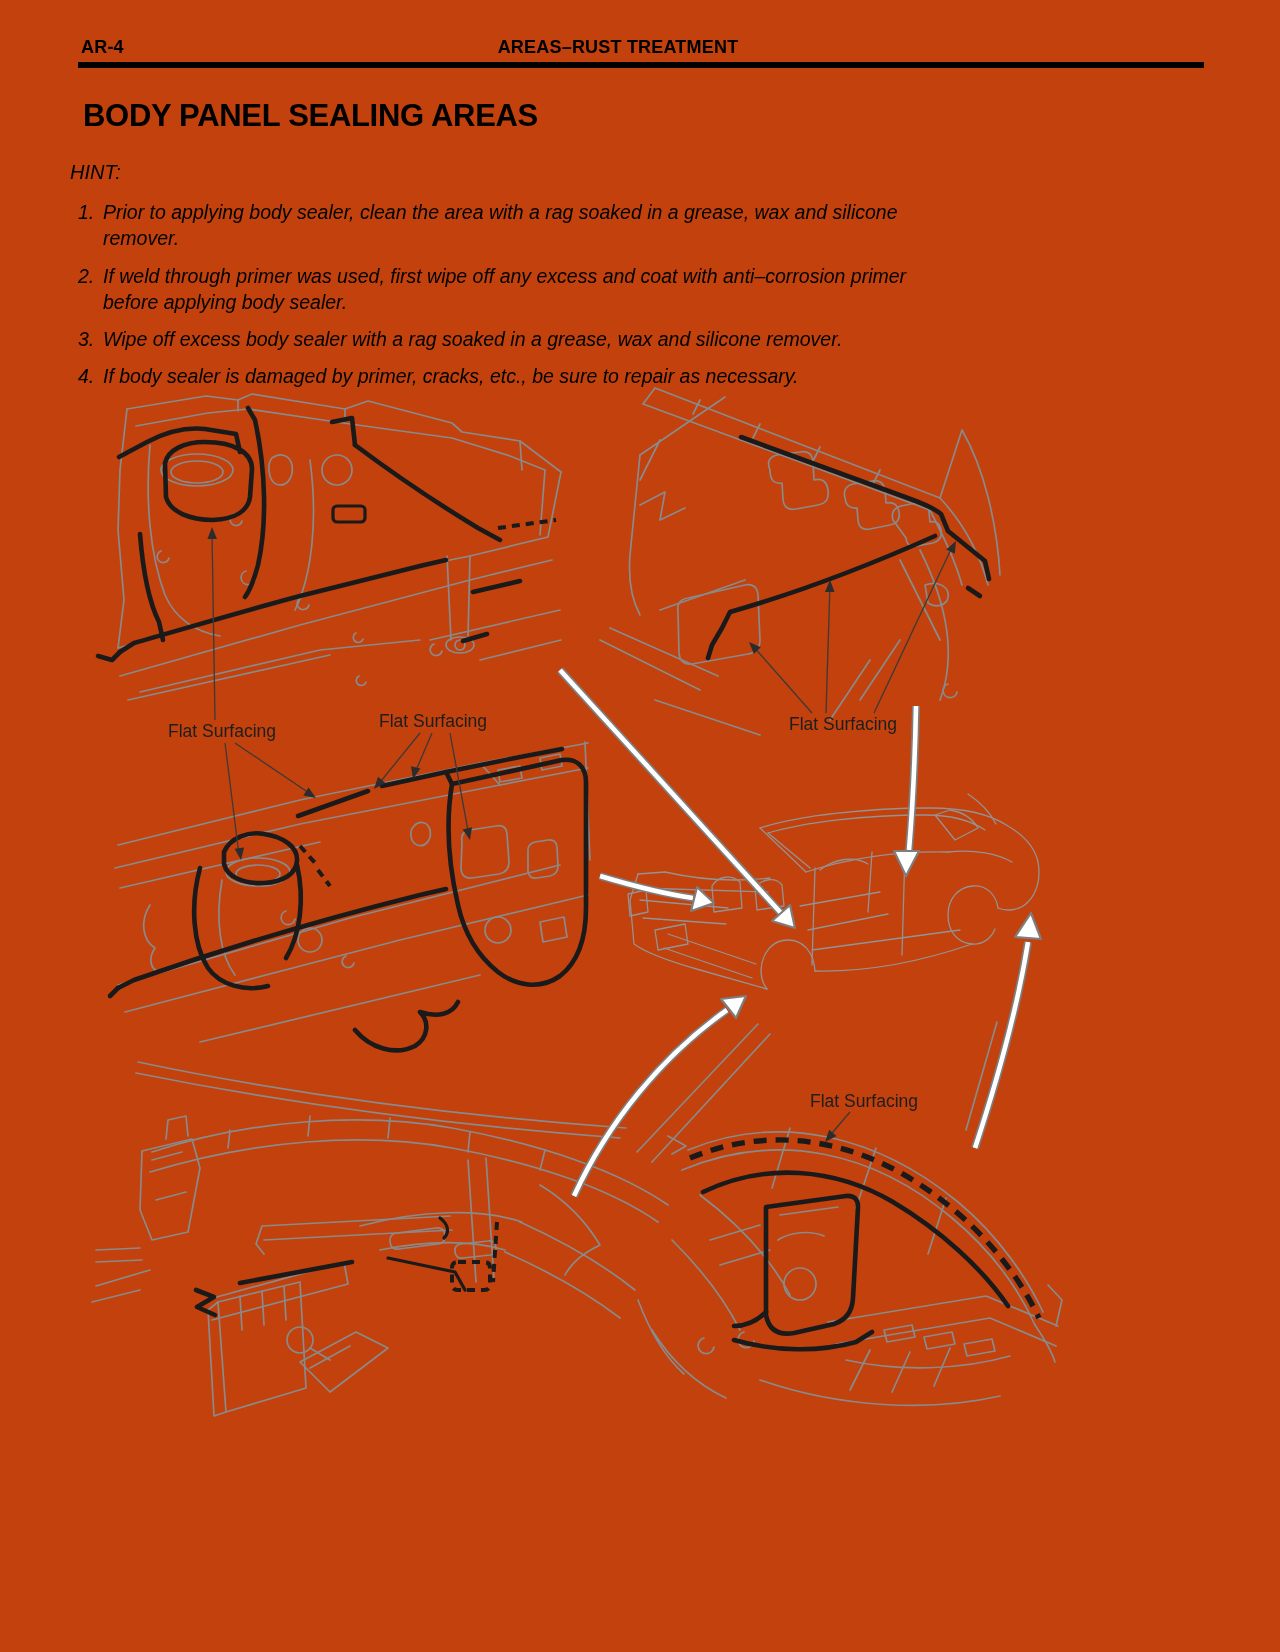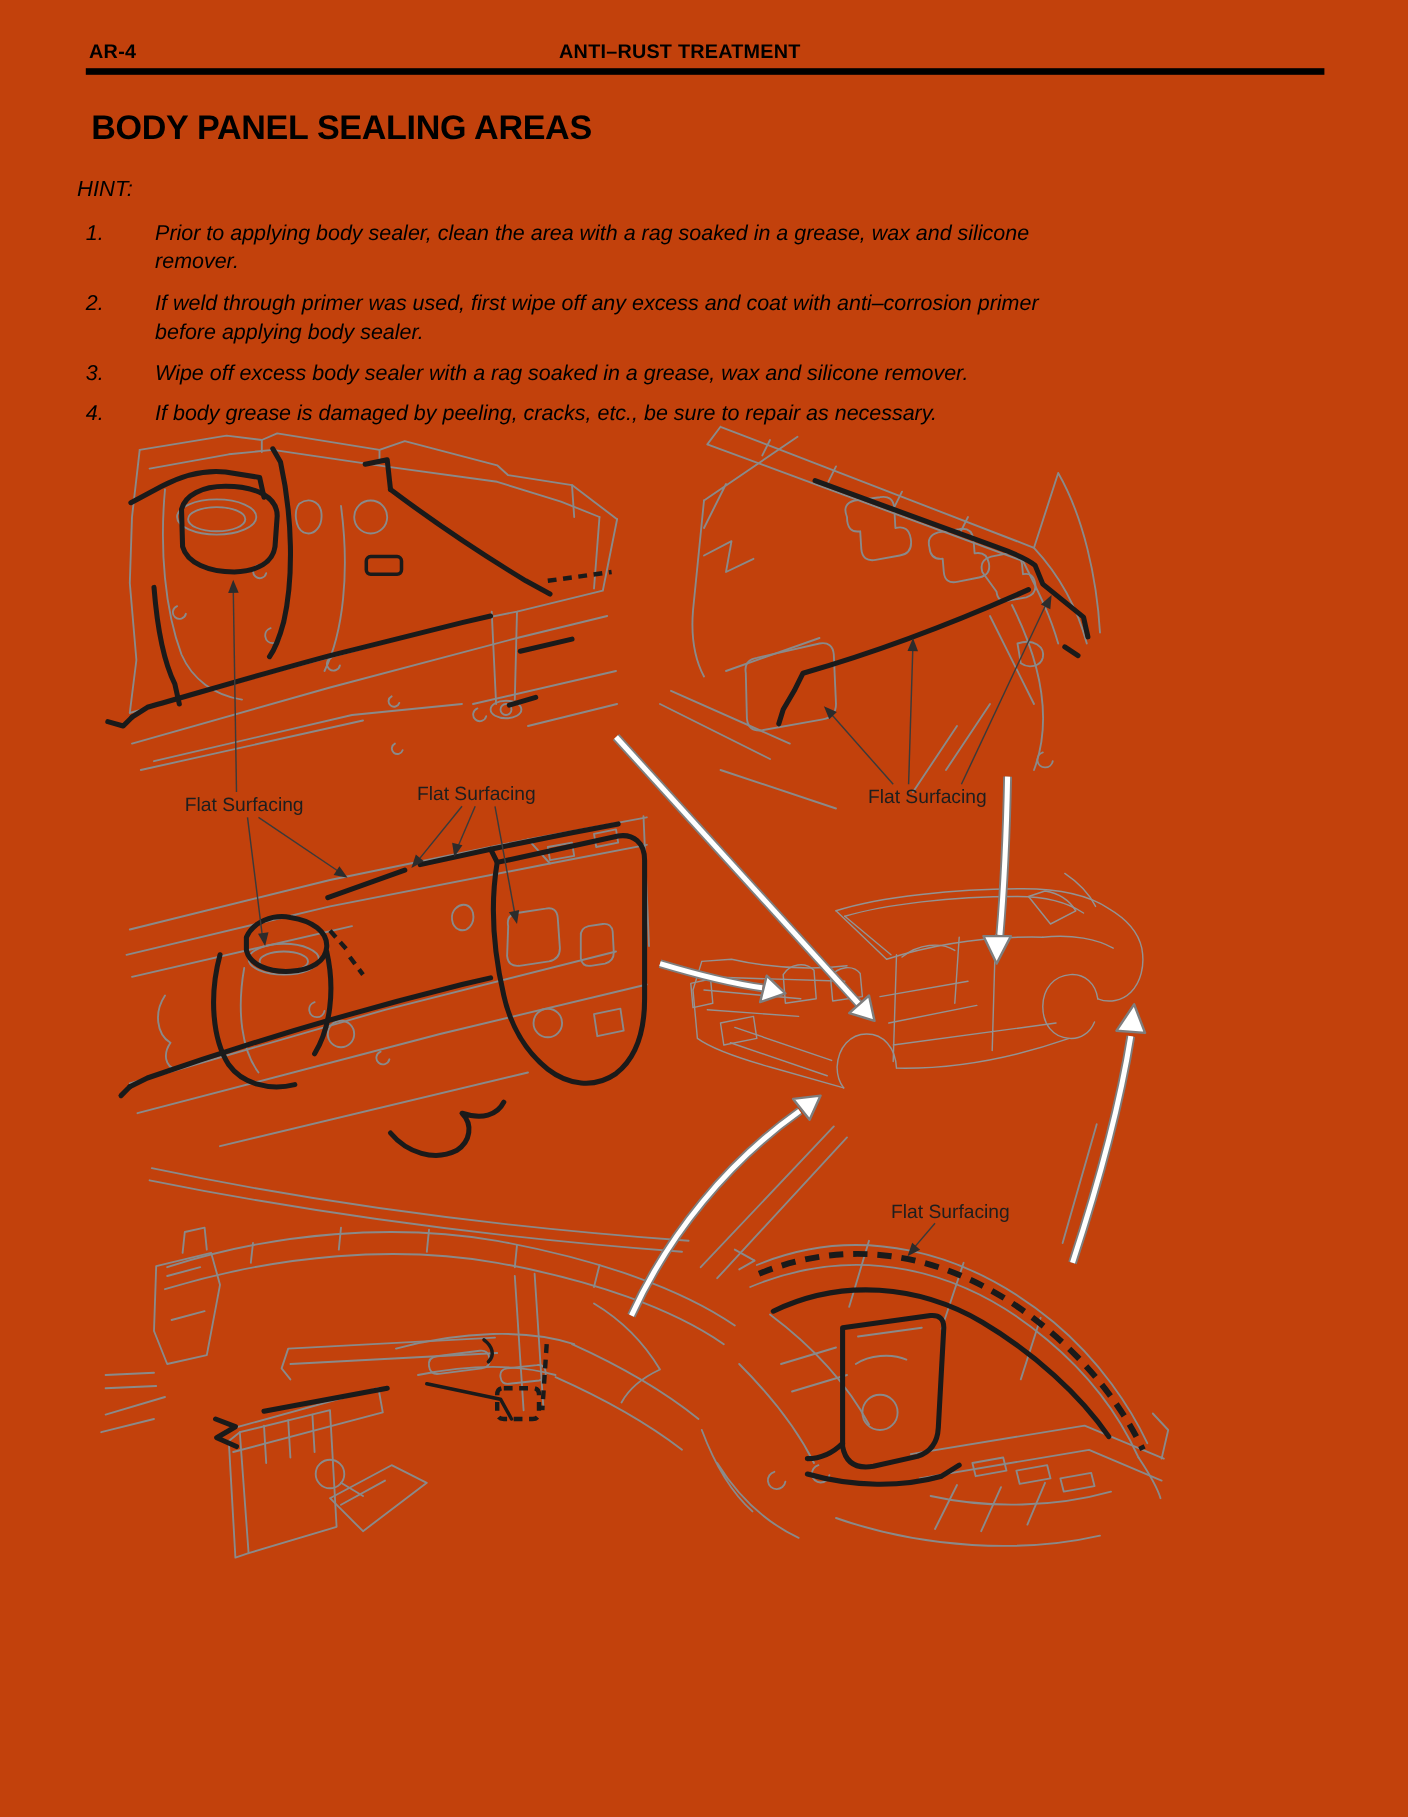--- a/index.html
+++ b/index.html
@@ -55,7 +55,7 @@
 <div class="page">
 
   <span class="hdr-left">AR-4</span>
-  <span class="hdr-center">ANTI–RUST TREATMENT</span>
+  <span class="hdr-center">AREAS–RUST TREATMENT</span>
   <div class="hdr-rule"></div>
 
   <div class="doc-title">BODY PANEL SEALING AREAS</div>

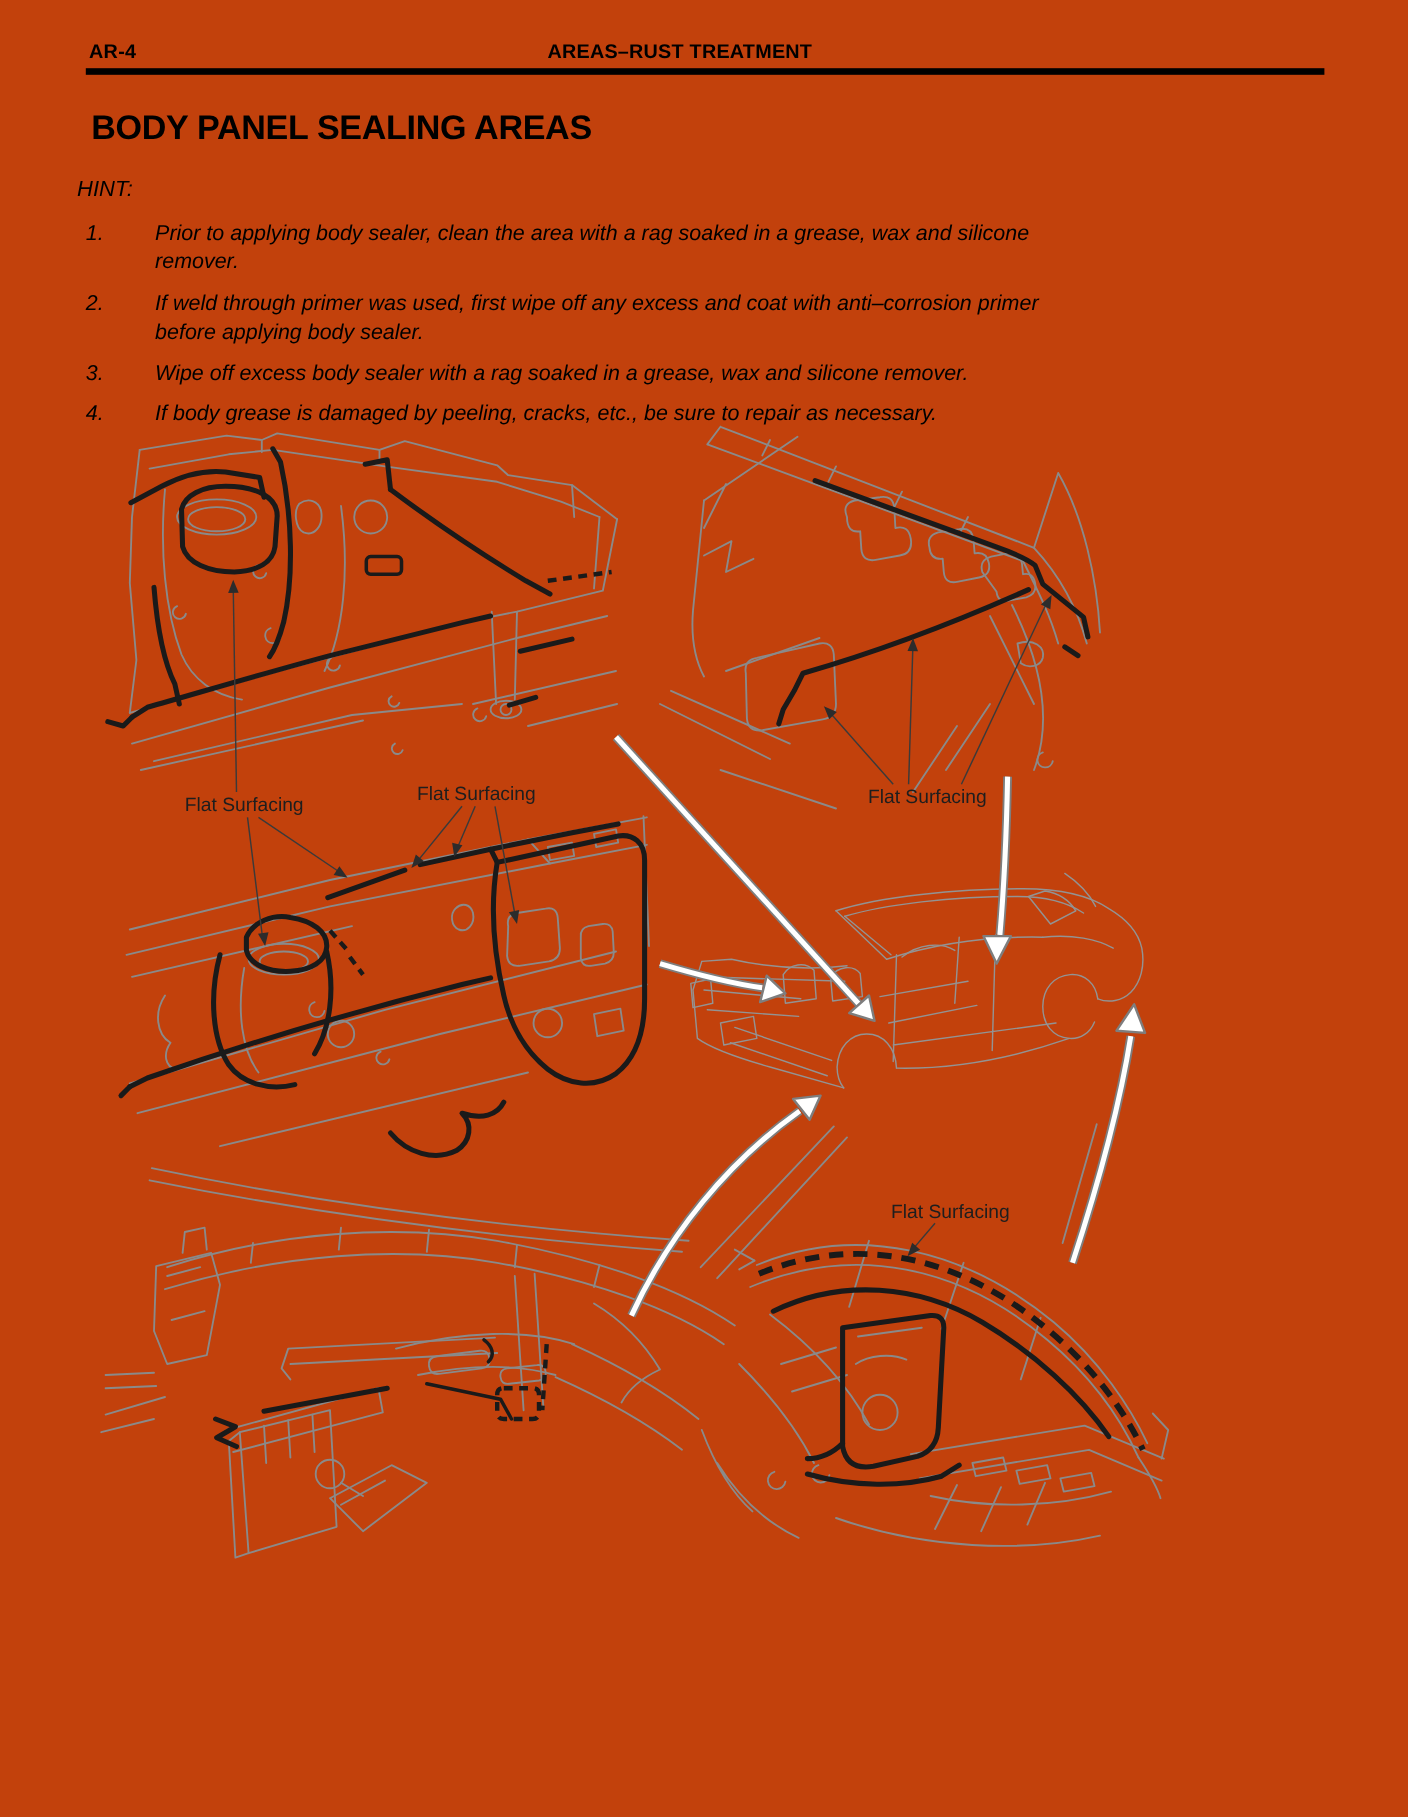--- a/index.html
+++ b/index.html
@@ -32,7 +32,7 @@
     font-size:19.5px; font-style:italic; line-height:26px;
   }
   .hint-item .num { position:absolute; left:0; top:0; }
-  .hint-item .txt { display:block; margin-left:63px; width:860px; }
+  .hint-item .txt { display:block; margin-left:25px; width:860px; }
   .fig { position:absolute; left:0; top:384px; width:1280px; height:1100px; }
 
   

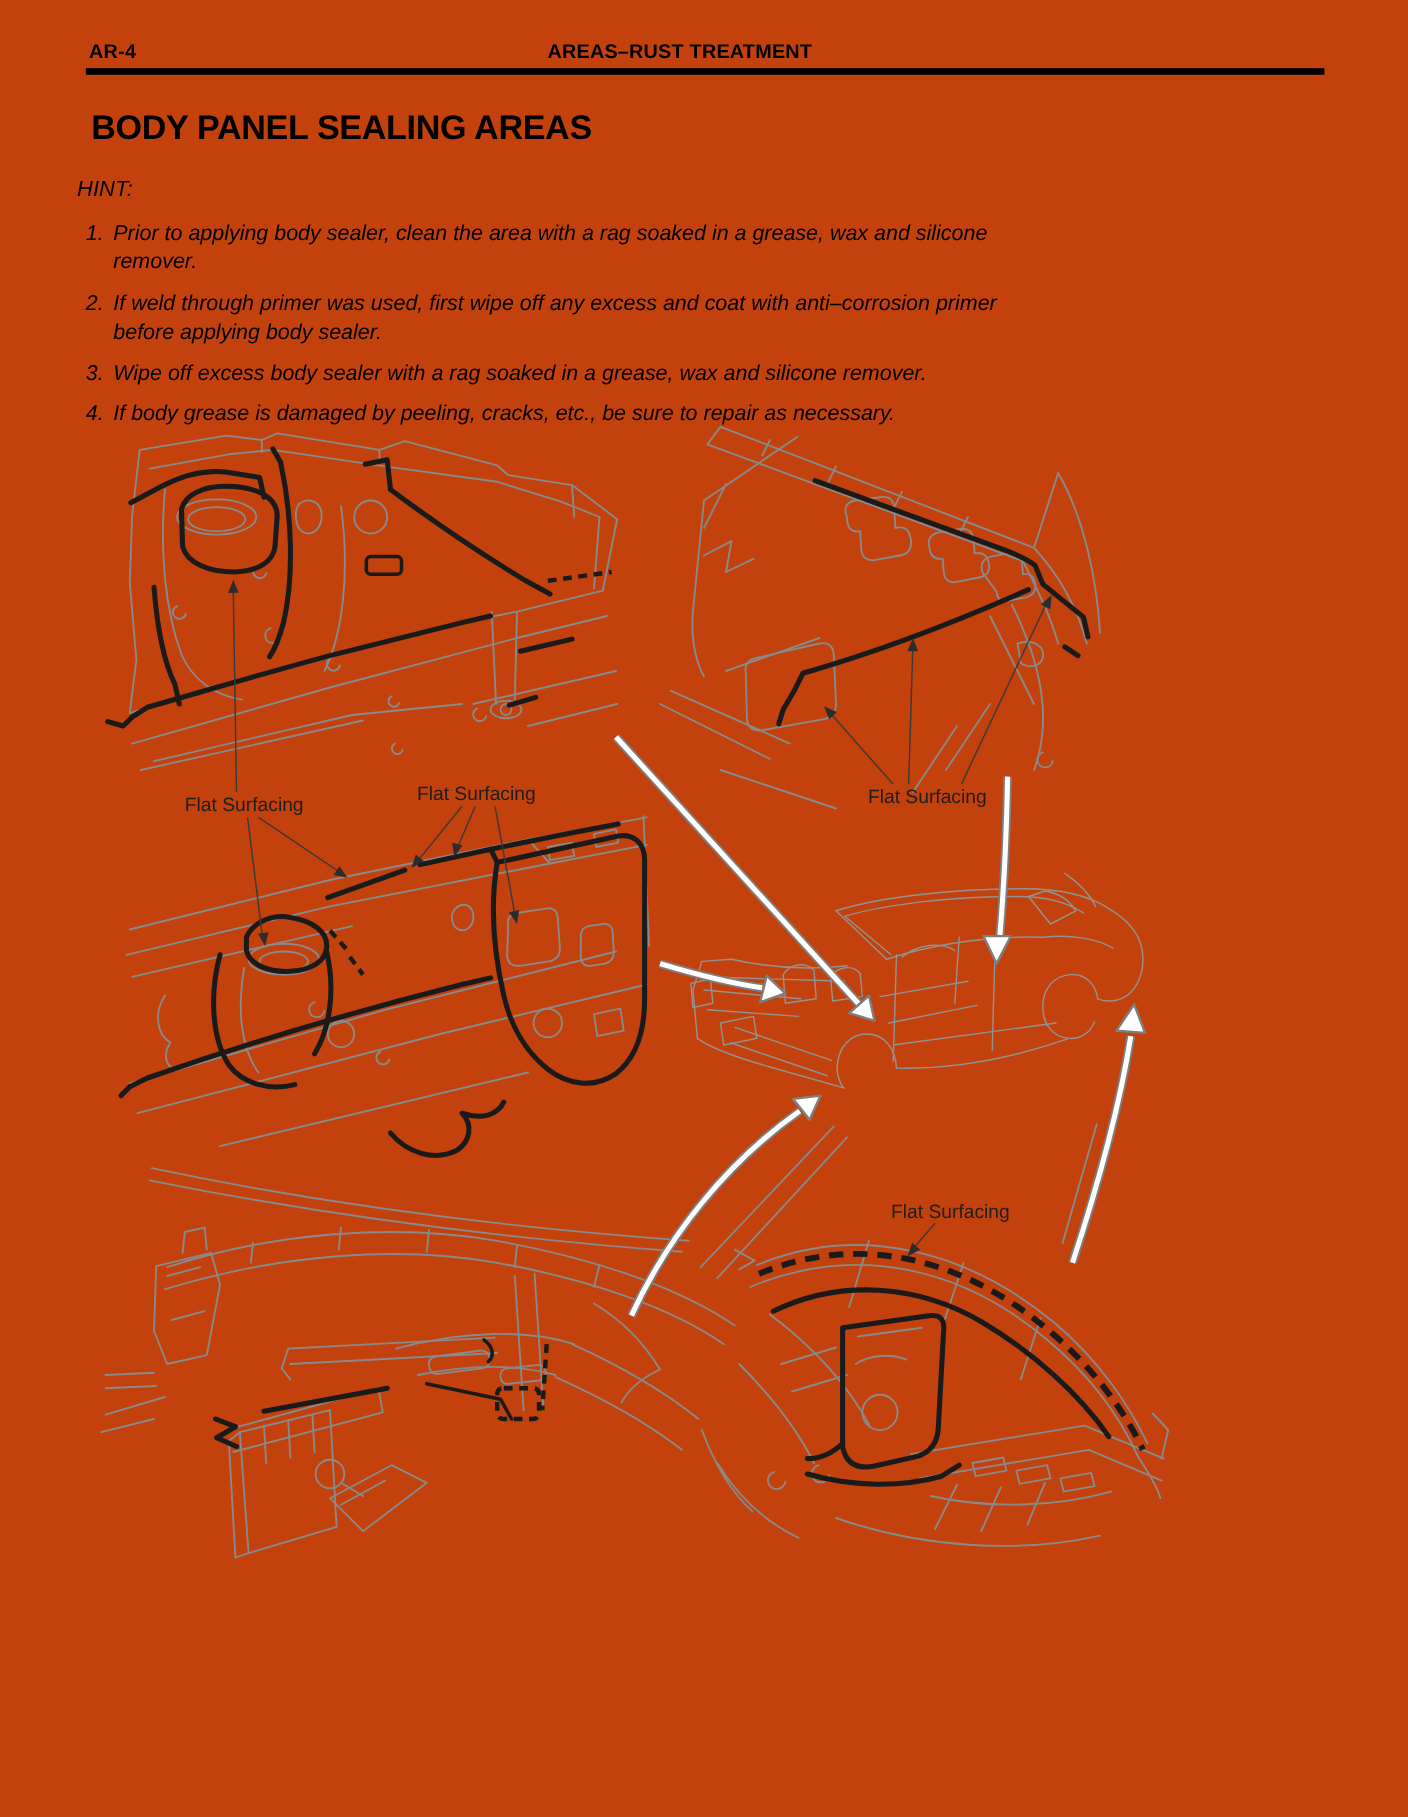--- a/index.html
+++ b/index.html
@@ -76,7 +76,7 @@
   </div>
   <div class="hint-item" style="top:363px">
     <span class="num">4.</span>
-    <span class="txt">If body grease is damaged by peeling, cracks, etc., be sure to repair as necessary.</span>
+    <span class="txt">If body sealer is damaged by primer, cracks, etc., be sure to repair as necessary.</span>
   </div>
 
   <svg class="fig" viewBox="0 384 1280 1100" width="1280" height="1100" xmlns="http://www.w3.org/2000/svg">

